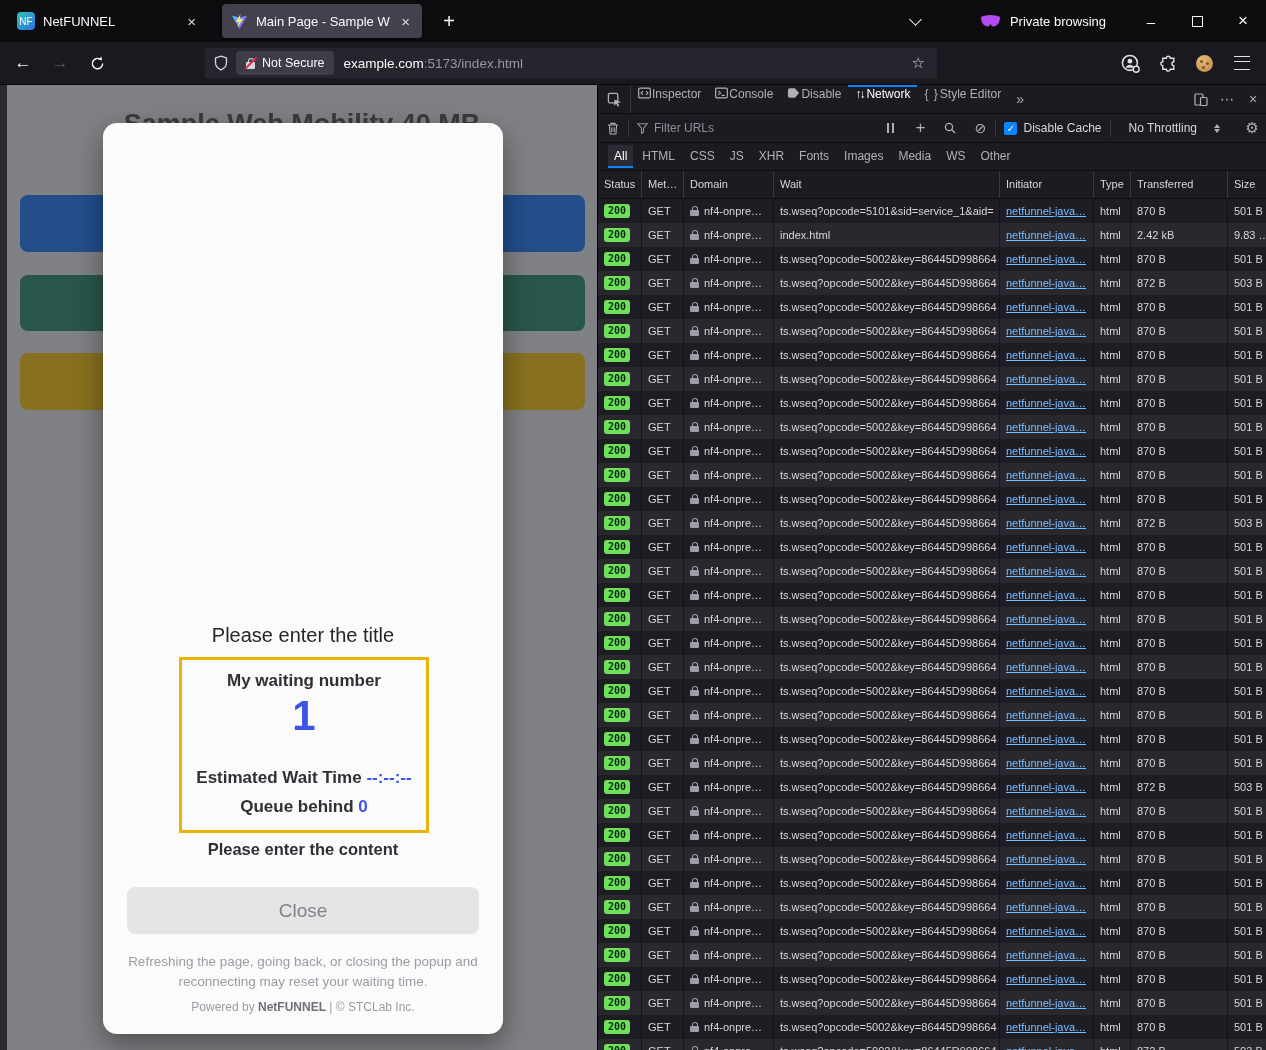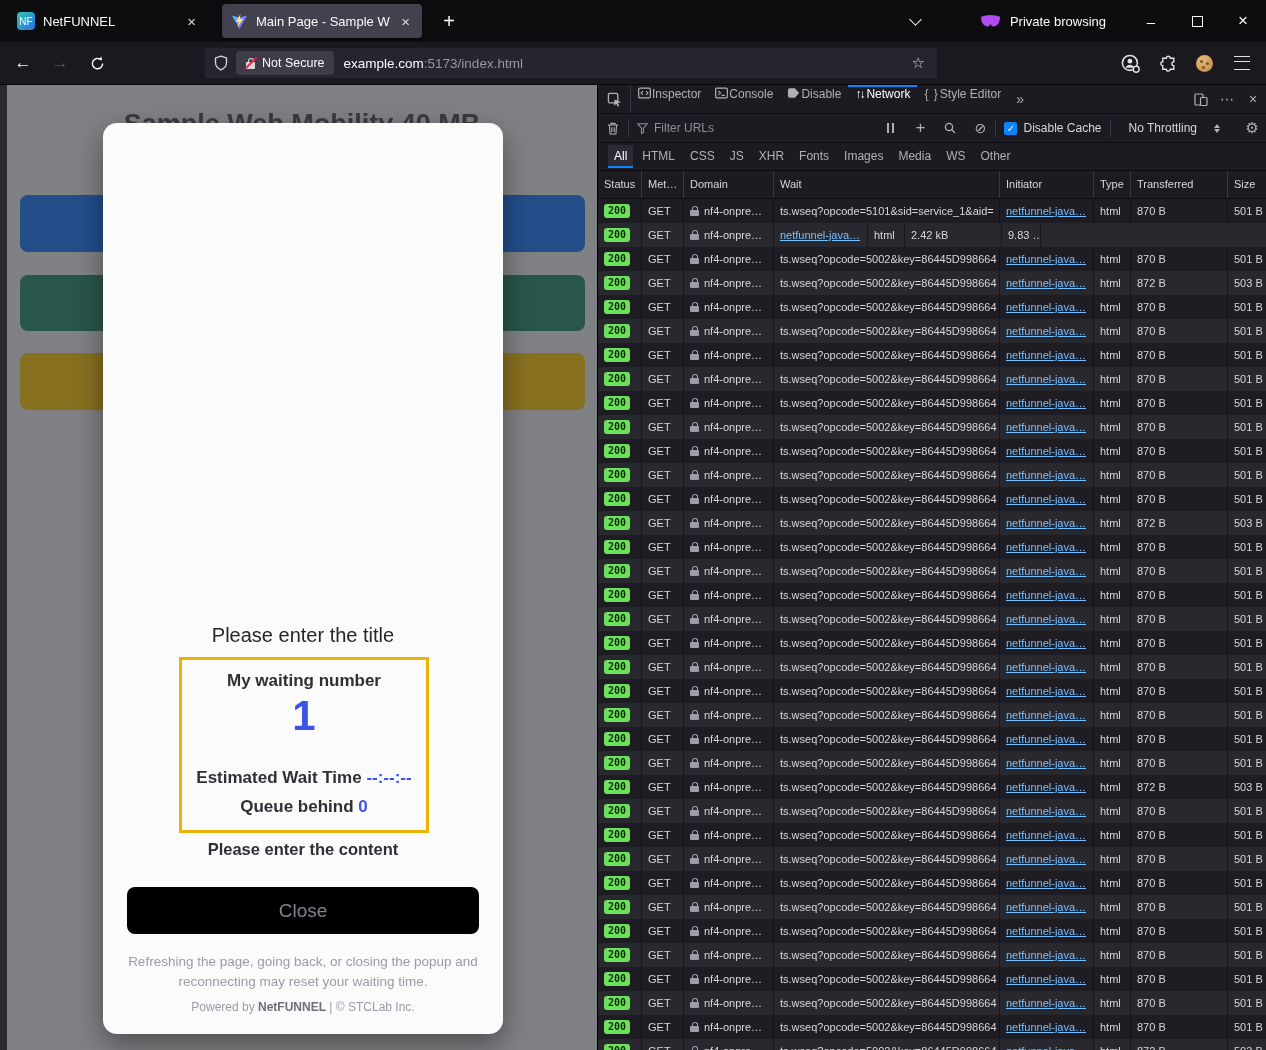--- a/index.html
+++ b/index.html
@@ -392,6 +392,7 @@
               <i class="dlock"></i>
               <span>nf4-onpre…</span>
             </span>
+    <span class="c w3">index.html</span>
     <span class="c w4 c-init">
               <a>netfunnel-java…</a>
             </span>

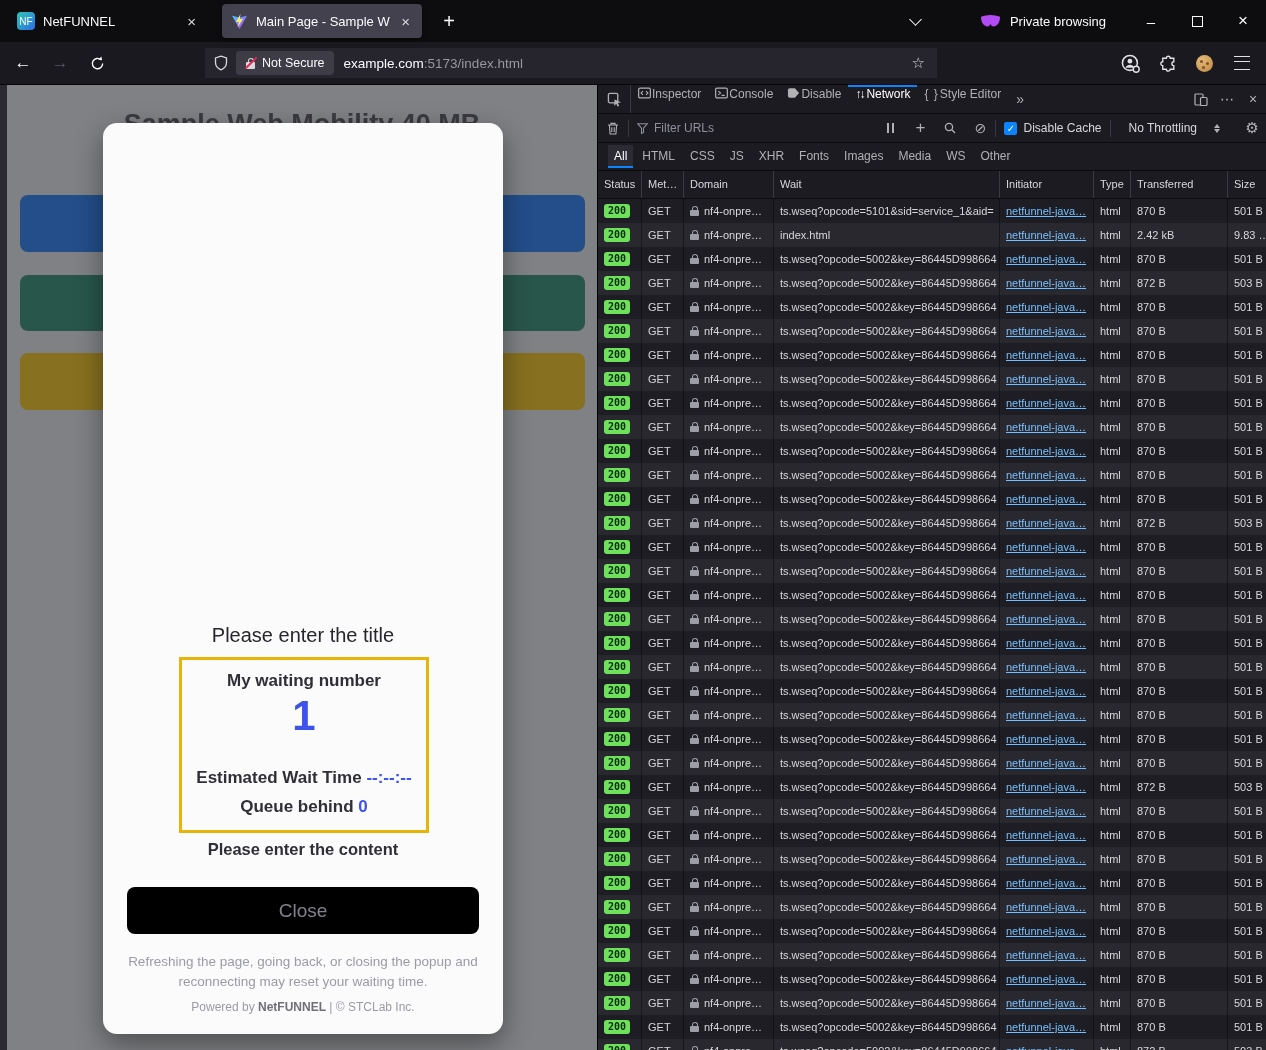--- a/index.html
+++ b/index.html
@@ -62,7 +62,7 @@
   .queue{position:absolute;top:137px;width:100%;font-size:17px;font-weight:bold;color:#2f2f35;}
   .blueval{color:#3e53e8;}
   .modal-content-text{position:absolute;top:717px;width:100%;text-align:center;font-size:16.5px;font-weight:bold;color:#2f2f35;}
-  .close-btn{position:absolute;top:764px;left:24px;width:352px;height:47px;background:#000000;border:none;border-radius:8px;font-size:19px;color:#82828c;font-family:inherit;}
+  .close-btn{position:absolute;top:764px;left:24px;width:352px;height:47px;background:#e5e5e5;border:none;border-radius:8px;font-size:19px;color:#82828c;font-family:inherit;}
   .notice{position:absolute;top:829px;width:100%;text-align:center;font-size:13.5px;line-height:19.5px;color:#9b9ba4;}
   .powered{position:absolute;top:877px;width:100%;text-align:center;font-size:12px;color:#9b9ba4;}
   .powered .brand{font-weight:bold;color:#6f6f78;}

